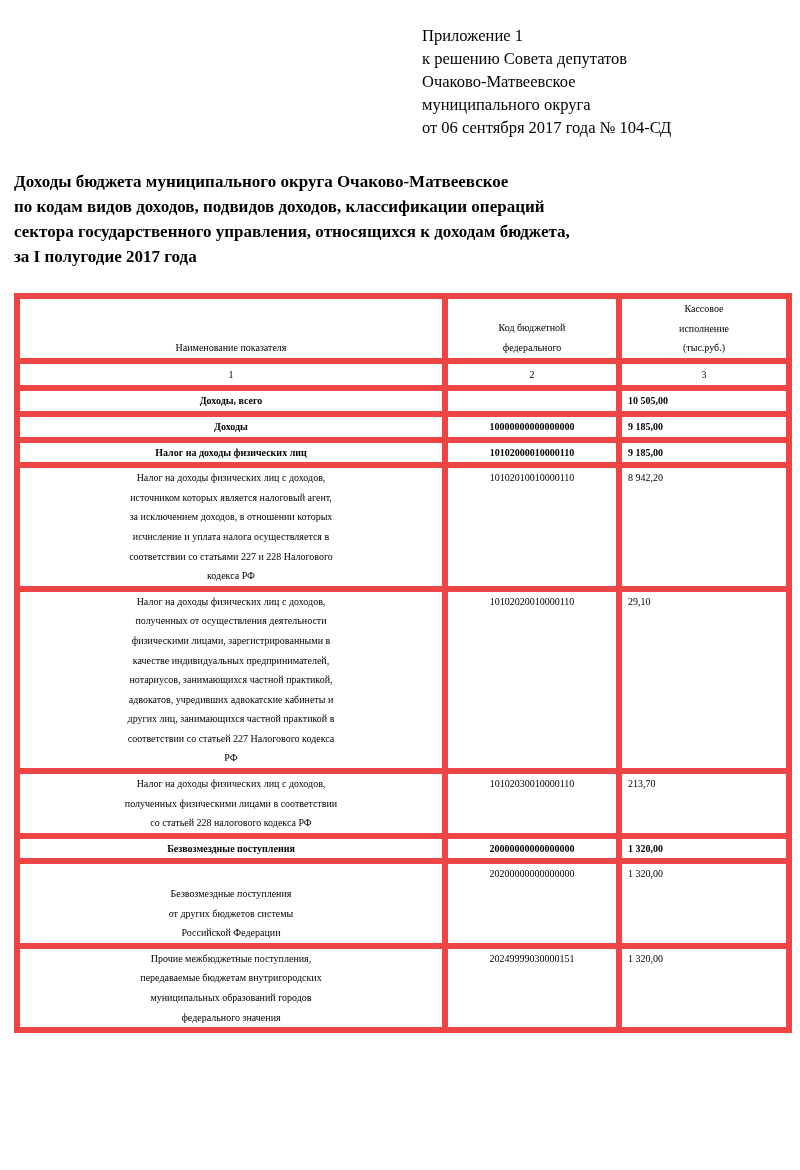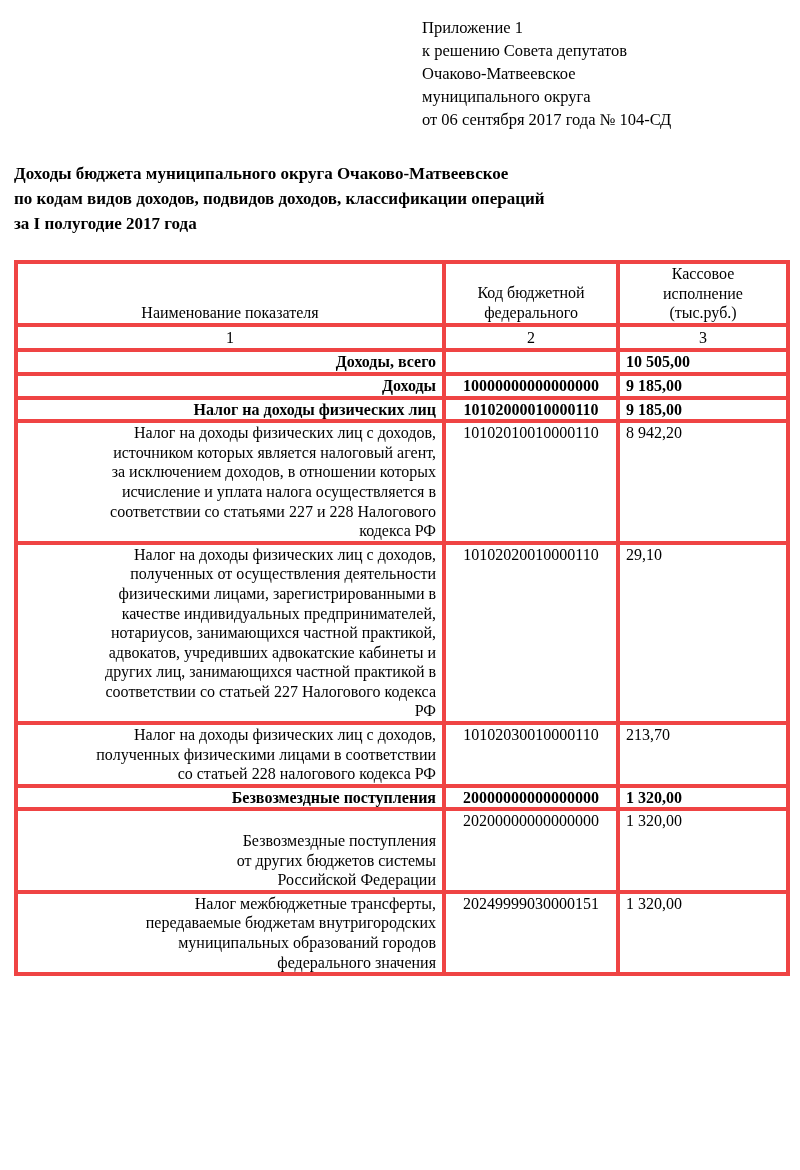--- a/index.html
+++ b/index.html
@@ -19,7 +19,7 @@
     width: 800px;
     height: 1170px;
     box-sizing: border-box;
-    padding: 16px 14px 0 14px;
+    padding: 24px 14px 0 14px;
     position: relative;
   }
 

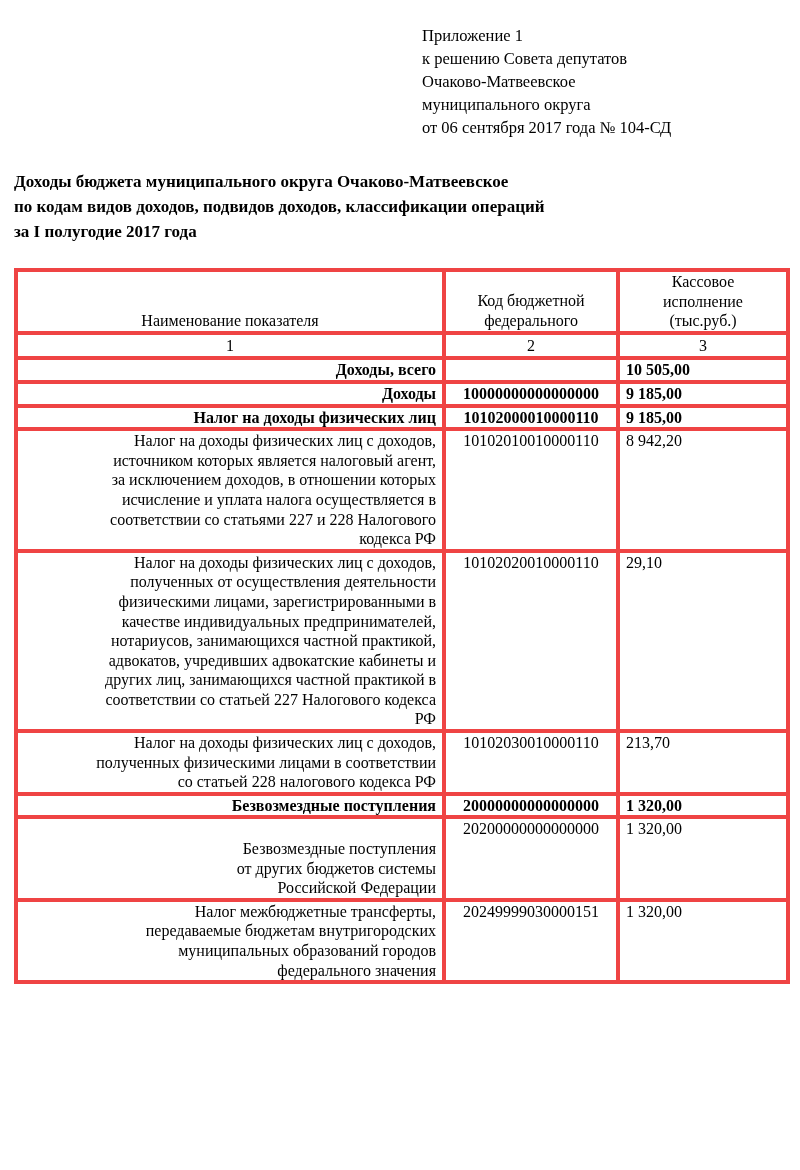--- a/index.html
+++ b/index.html
@@ -108,6 +108,7 @@
   <div class="doc-title">
     <div>Доходы бюджета муниципального округа Очаково-Матвеевское</div>
     <div>по кодам видов доходов, подвидов доходов,  классификации операций</div>
+    <div>сектора государственного управления, относящихся к доходам бюджета,</div>
     <div>за I полугодие 2017 года</div>
   </div>
 

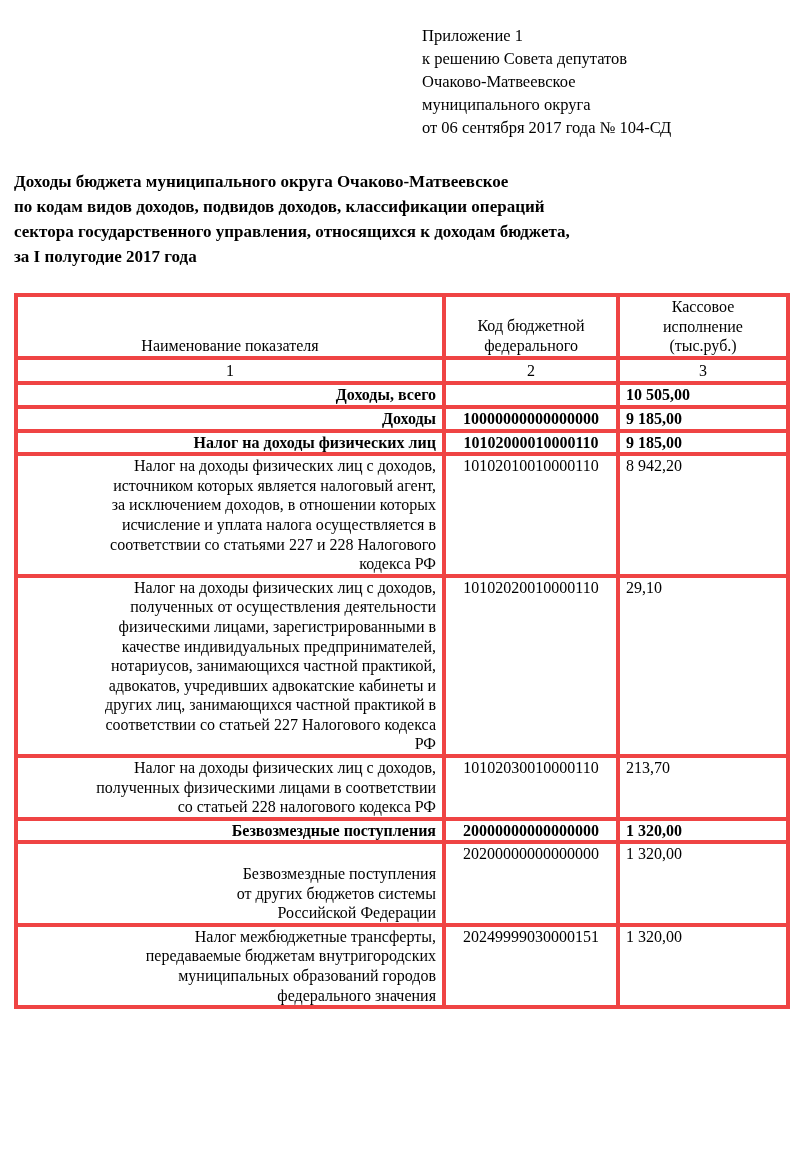--- a/index.html
+++ b/index.html
@@ -53,9 +53,9 @@
     table-layout: fixed;
   }
   table.budget td, table.budget th {
-    border: 4px solid #ef4444;
+    border: 6px solid #ef4444;
     vertical-align: top;
-    font-size: 16px;
+    font-size: 10px;
     line-height: 19.6px;
     padding: 0 6px;
   }

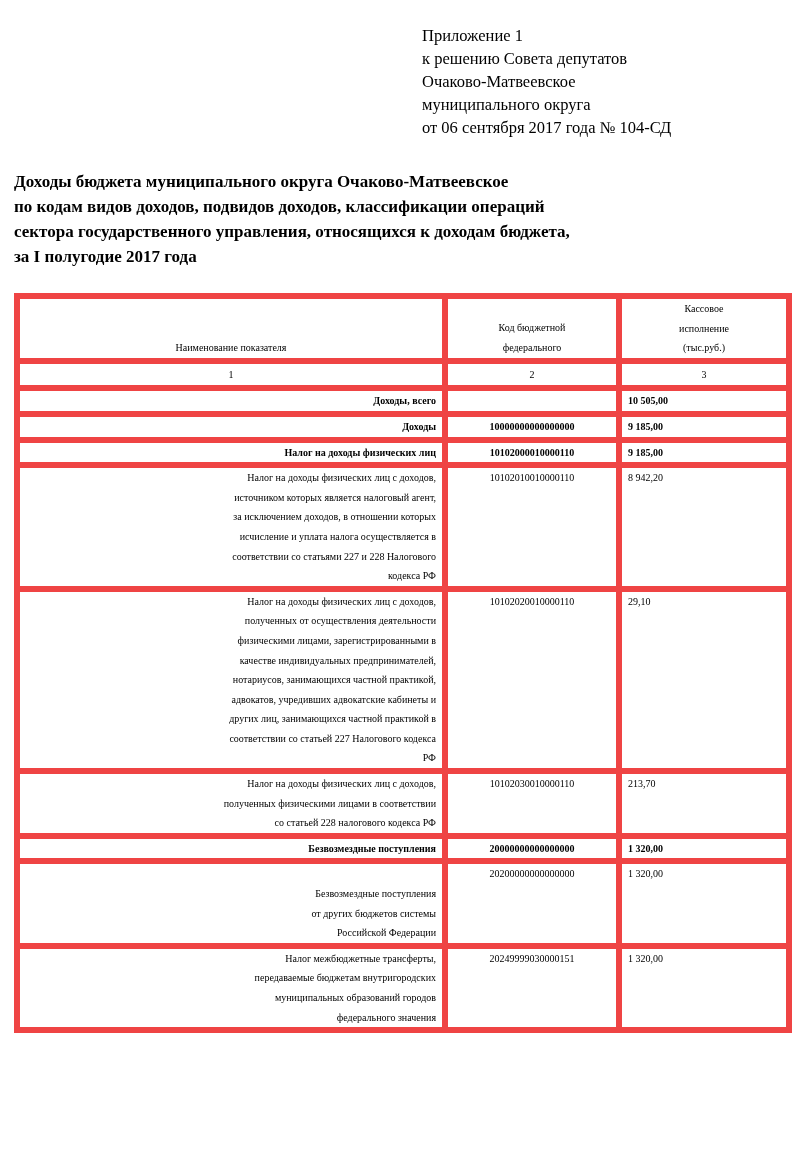--- a/index.html
+++ b/index.html
@@ -81,7 +81,7 @@
 
   td.code  { text-align: center; white-space: nowrap; }
   td.value { text-align: left; white-space: nowrap; padding-right: 14px; }
-  td.name  { text-align: right; margin-top: 35px; }
+  td.name  { text-align: center; margin-top: 35px; }
 
   .b { font-weight: bold; }
   .cell-bottom { vertical-align: bottom; }

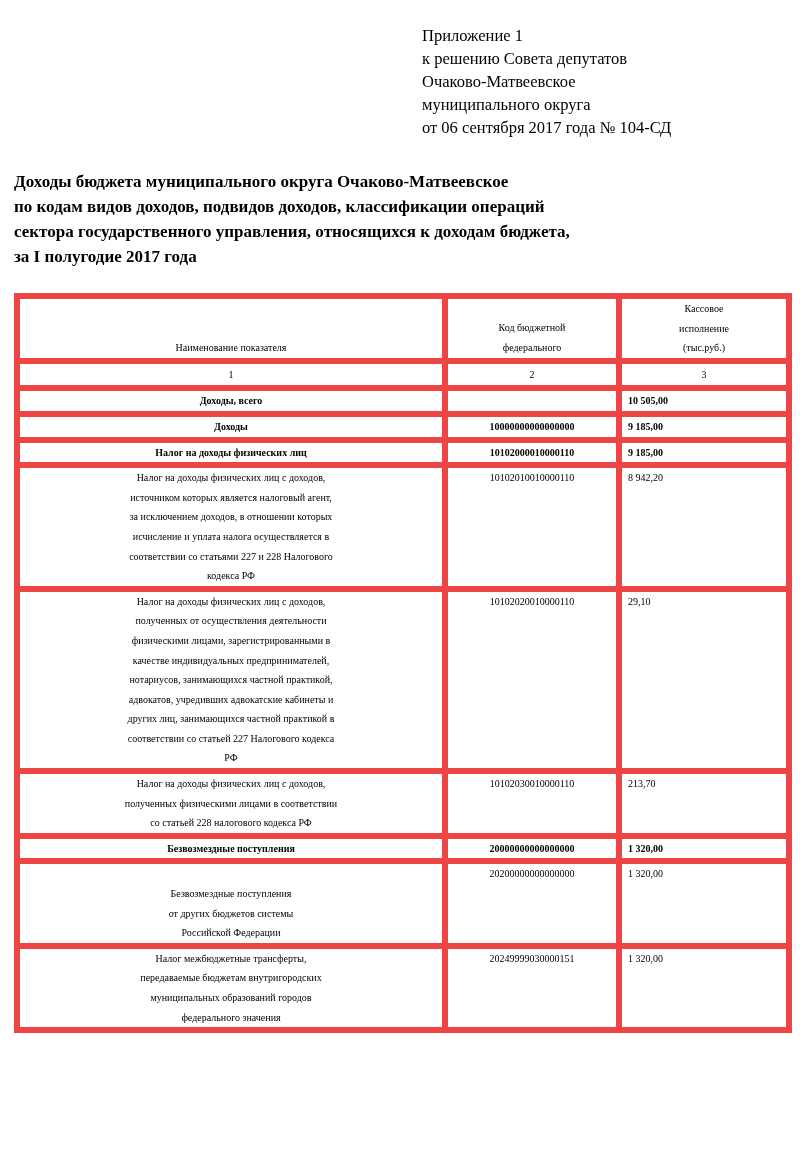--- a/index.html
+++ b/index.html
@@ -218,7 +218,7 @@
         </tr>
         <tr>
           <td class="name">
-            <p>Налог межбюджетные трансферты,</p>
+            <p>Прочие межбюджетные поступления,</p>
             <p>передаваемые бюджетам внутригородских</p>
             <p>муниципальных образований городов</p>
             <p>федерального значения</p>

